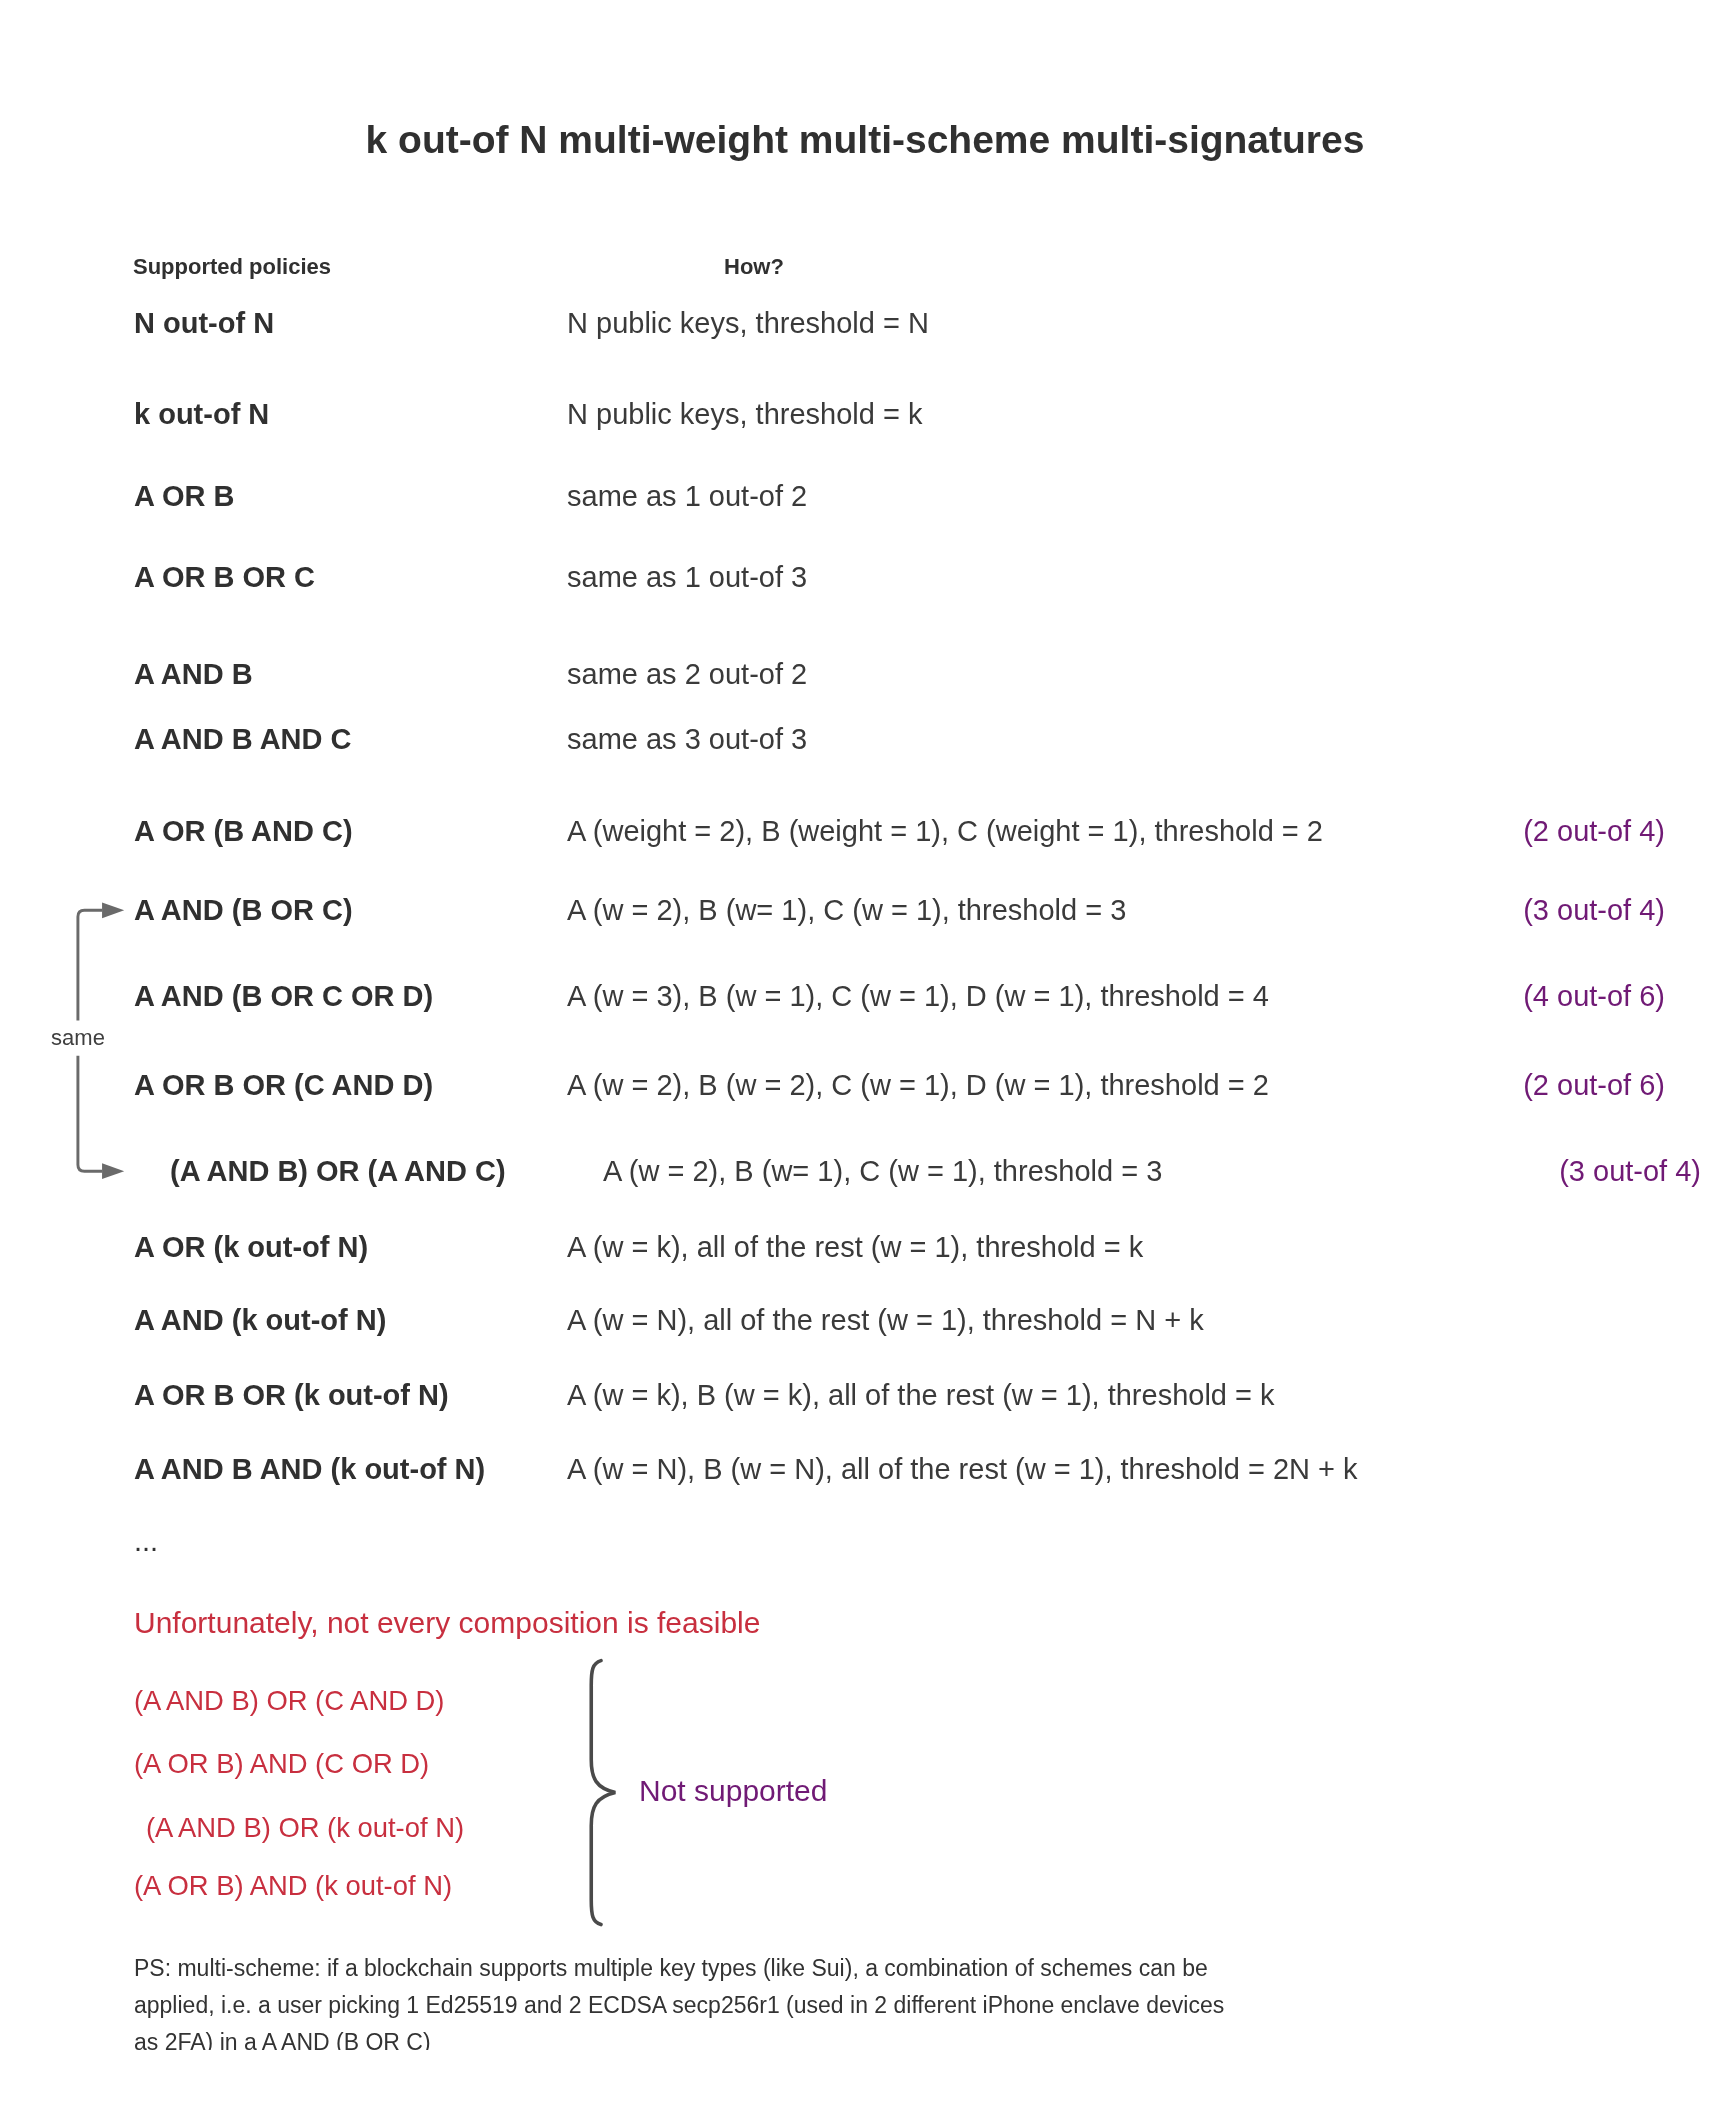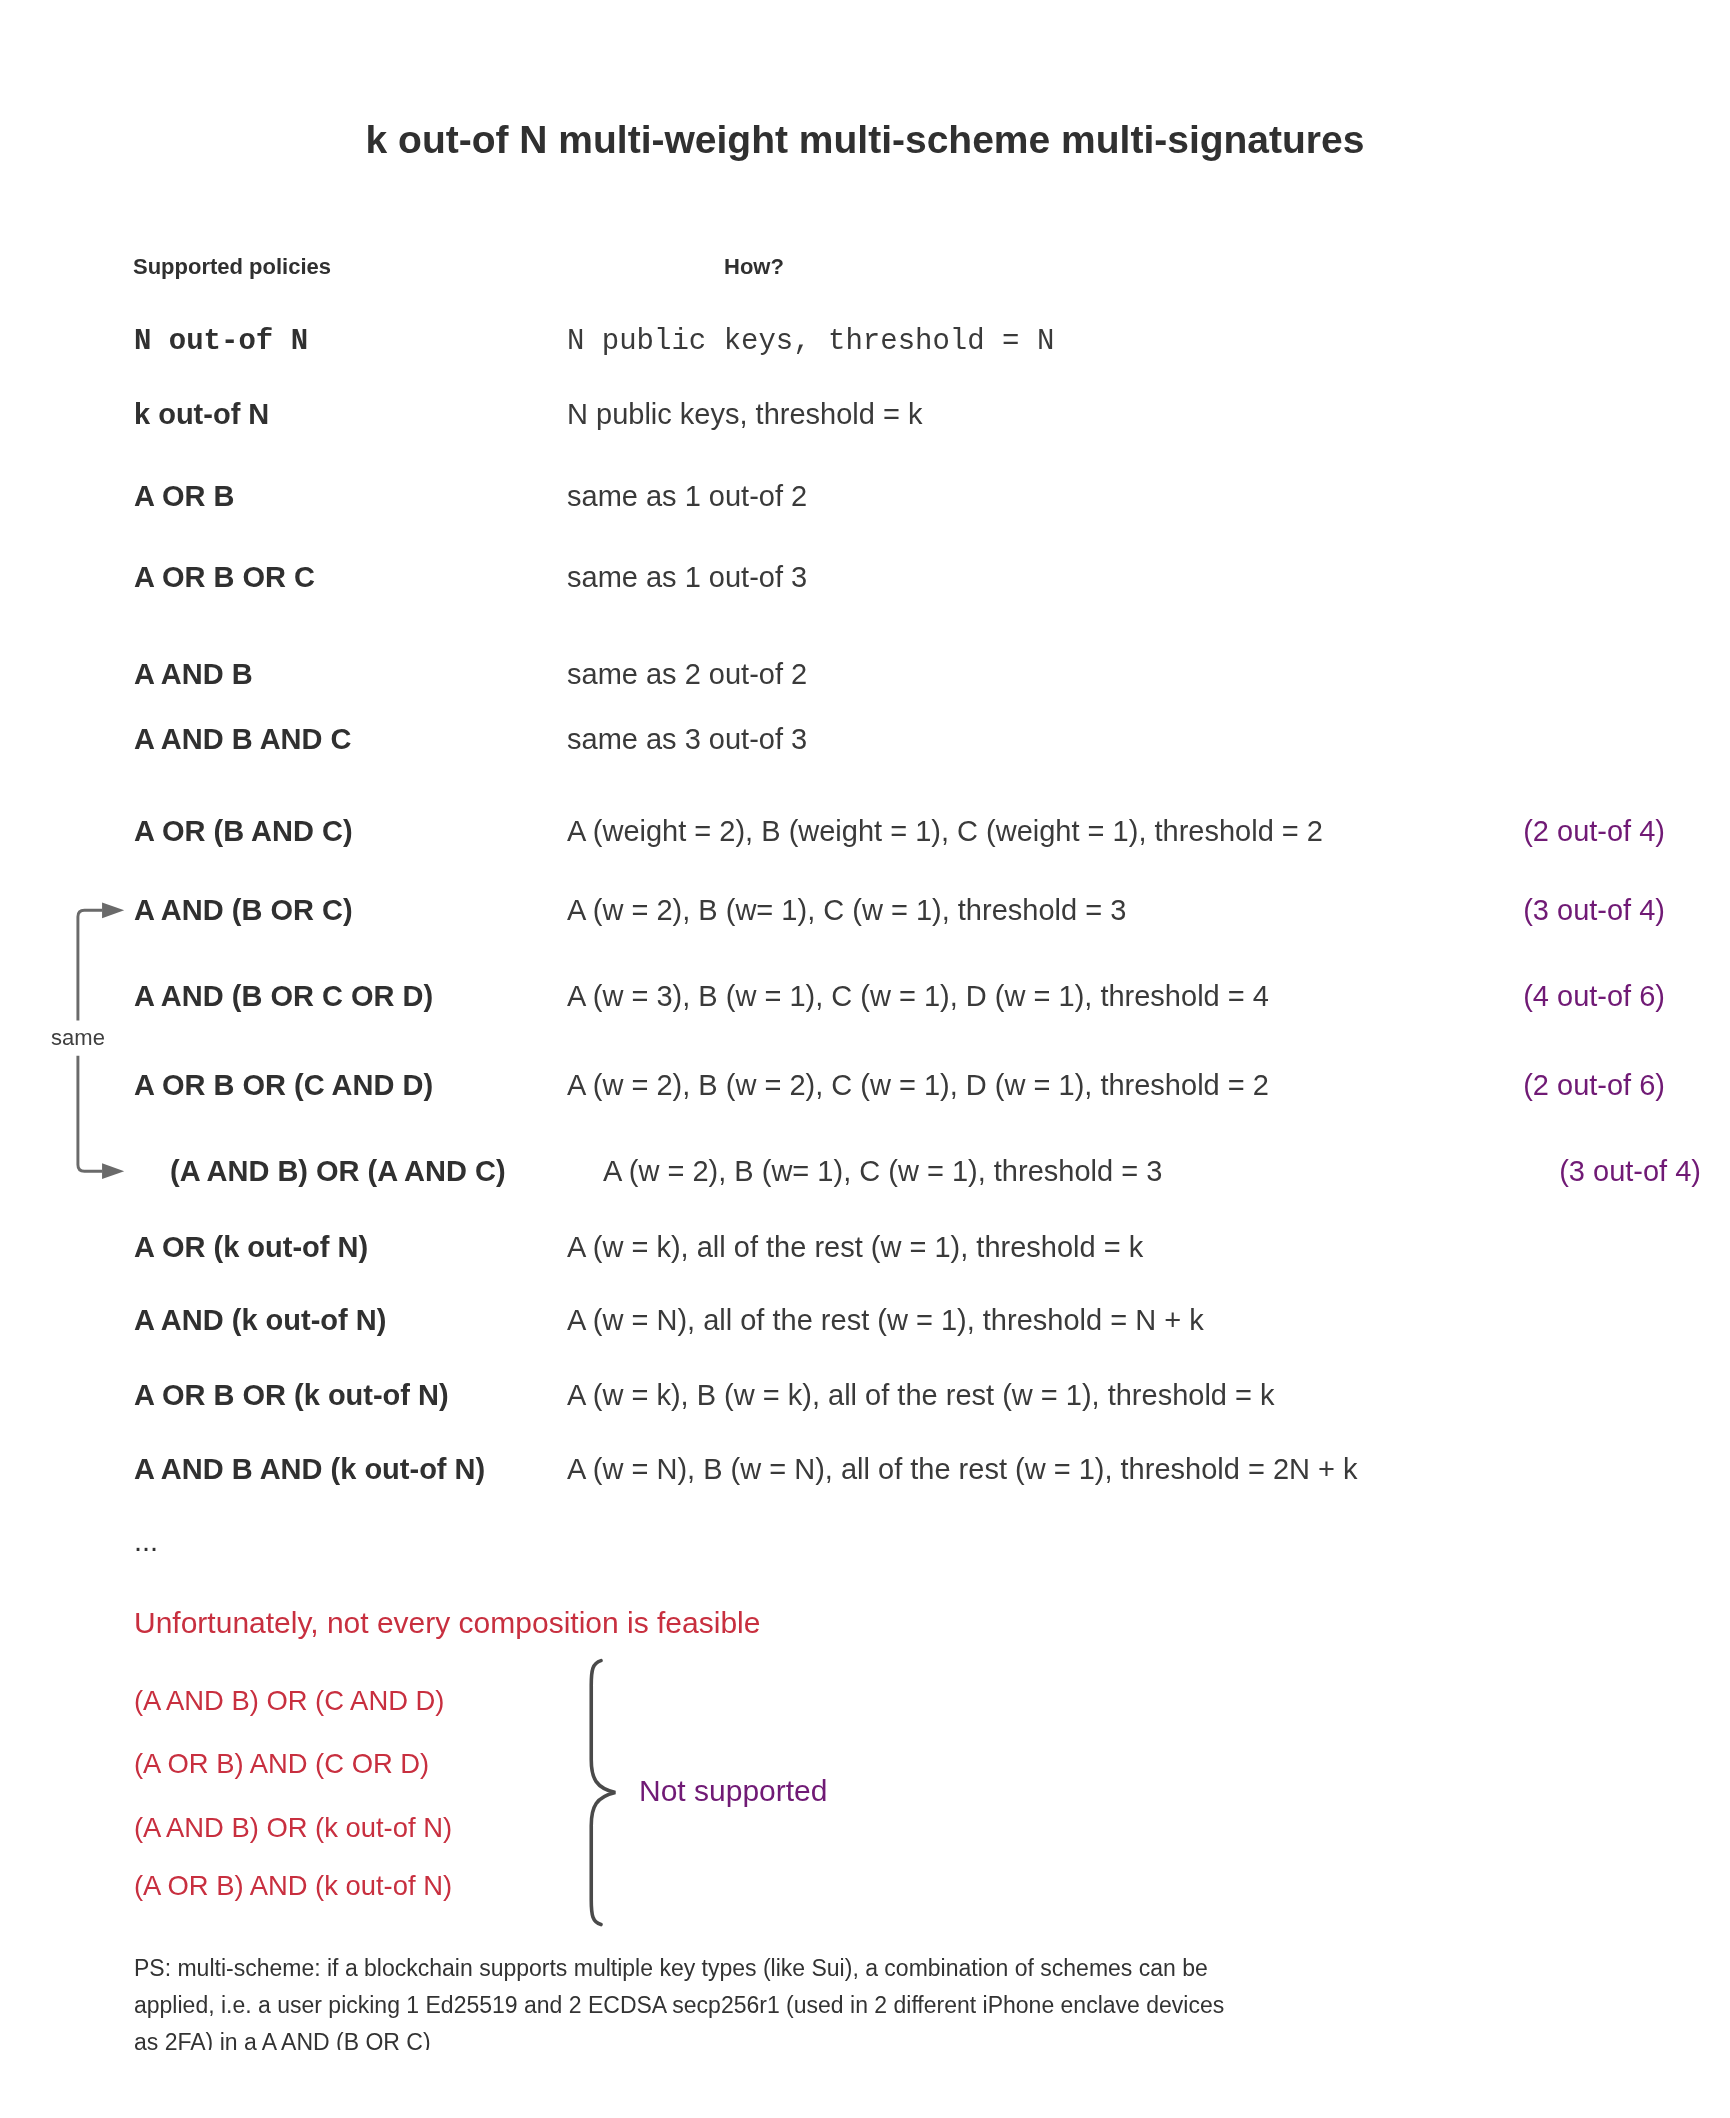--- a/index.html
+++ b/index.html
@@ -40,7 +40,7 @@
   <div class="colhead how">How?</div>
 
   <div id="rows">
-      <div class="row" style="top: 323px; font-family: Liberation Mono, monospace;">
+      <div class="row" style="top: 305px;">
         <span class="policy">N out-of N</span>
         <span class="how">N public keys, threshold = N</span>
       </div>

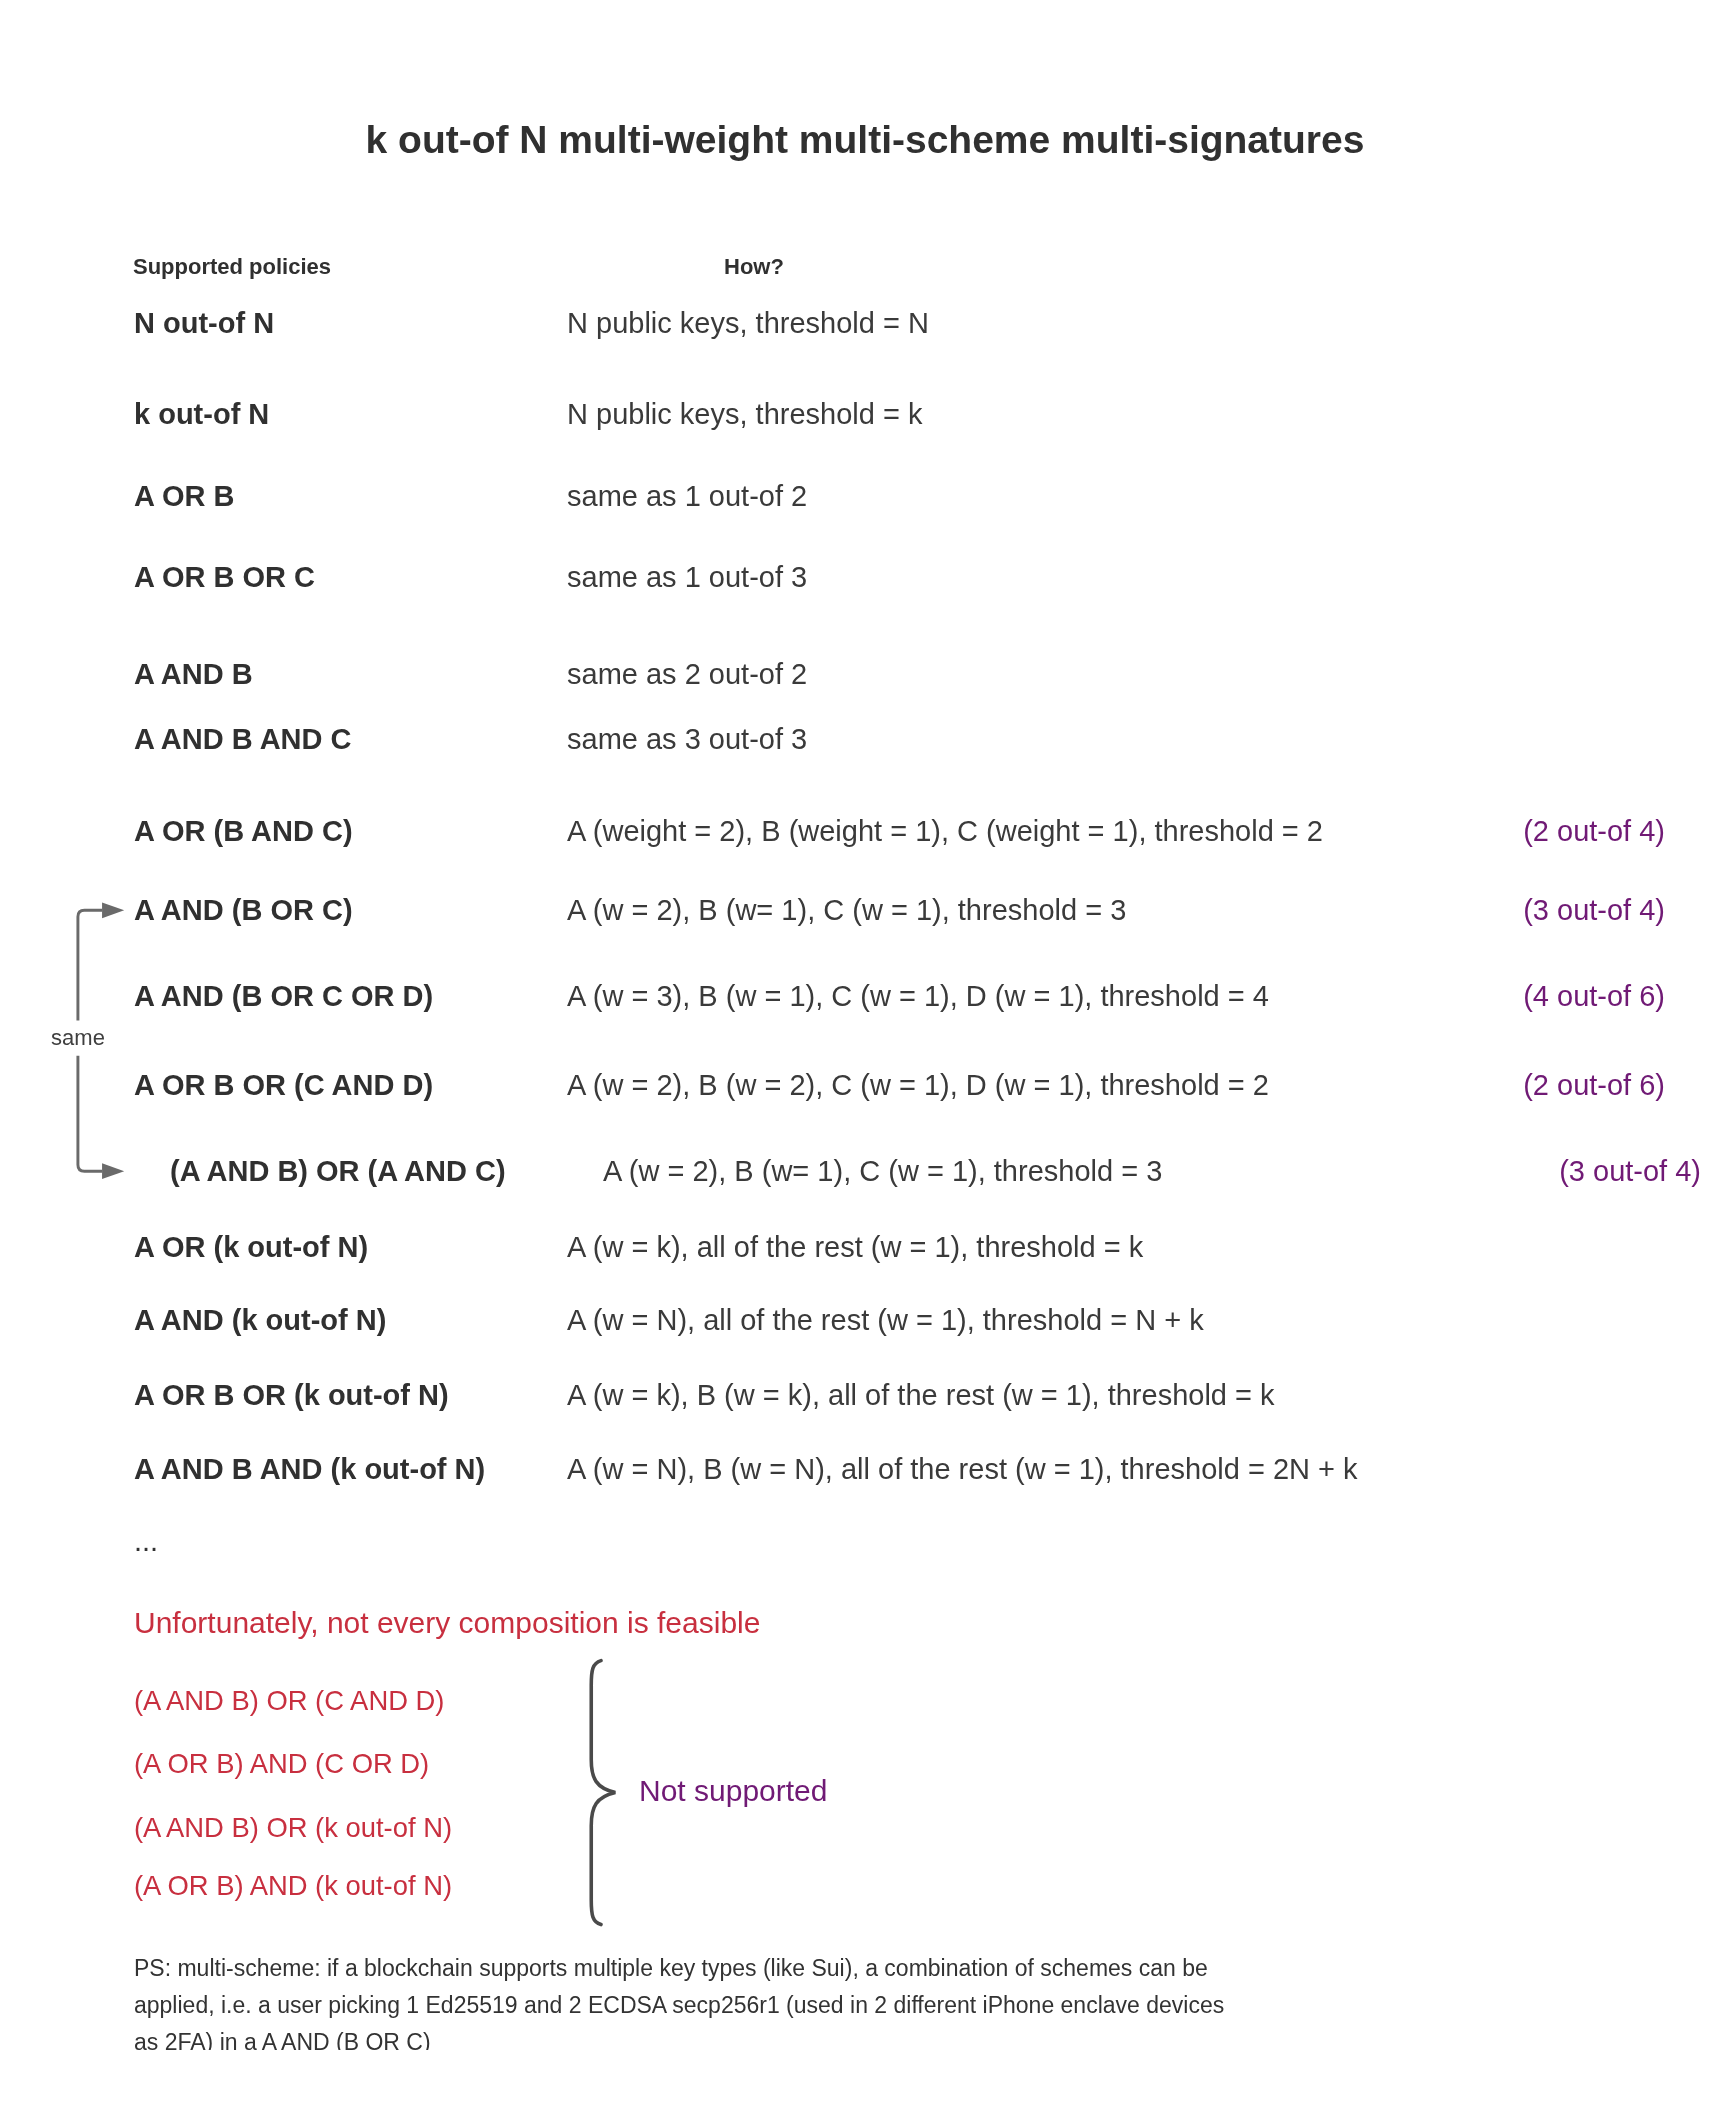--- a/index.html
+++ b/index.html
@@ -120,7 +120,7 @@
   <div id="red-items">
       <div class="red-item" style="top: 1682px;">(A AND B) OR (C AND D)</div>
       <div class="red-item" style="top: 1745px;">(A OR B) AND (C OR D)</div>
-      <div class="red-item" style="top: 1809px;">(A AND B) OR (k out-of N)</div>
+      <div class="red-item" style="top: 1809px; margin-left: 12px;">(A AND B) OR (k out-of N)</div>
       <div class="red-item" style="top: 1867px;">(A OR B) AND (k out-of N)</div>
     </div>
 

